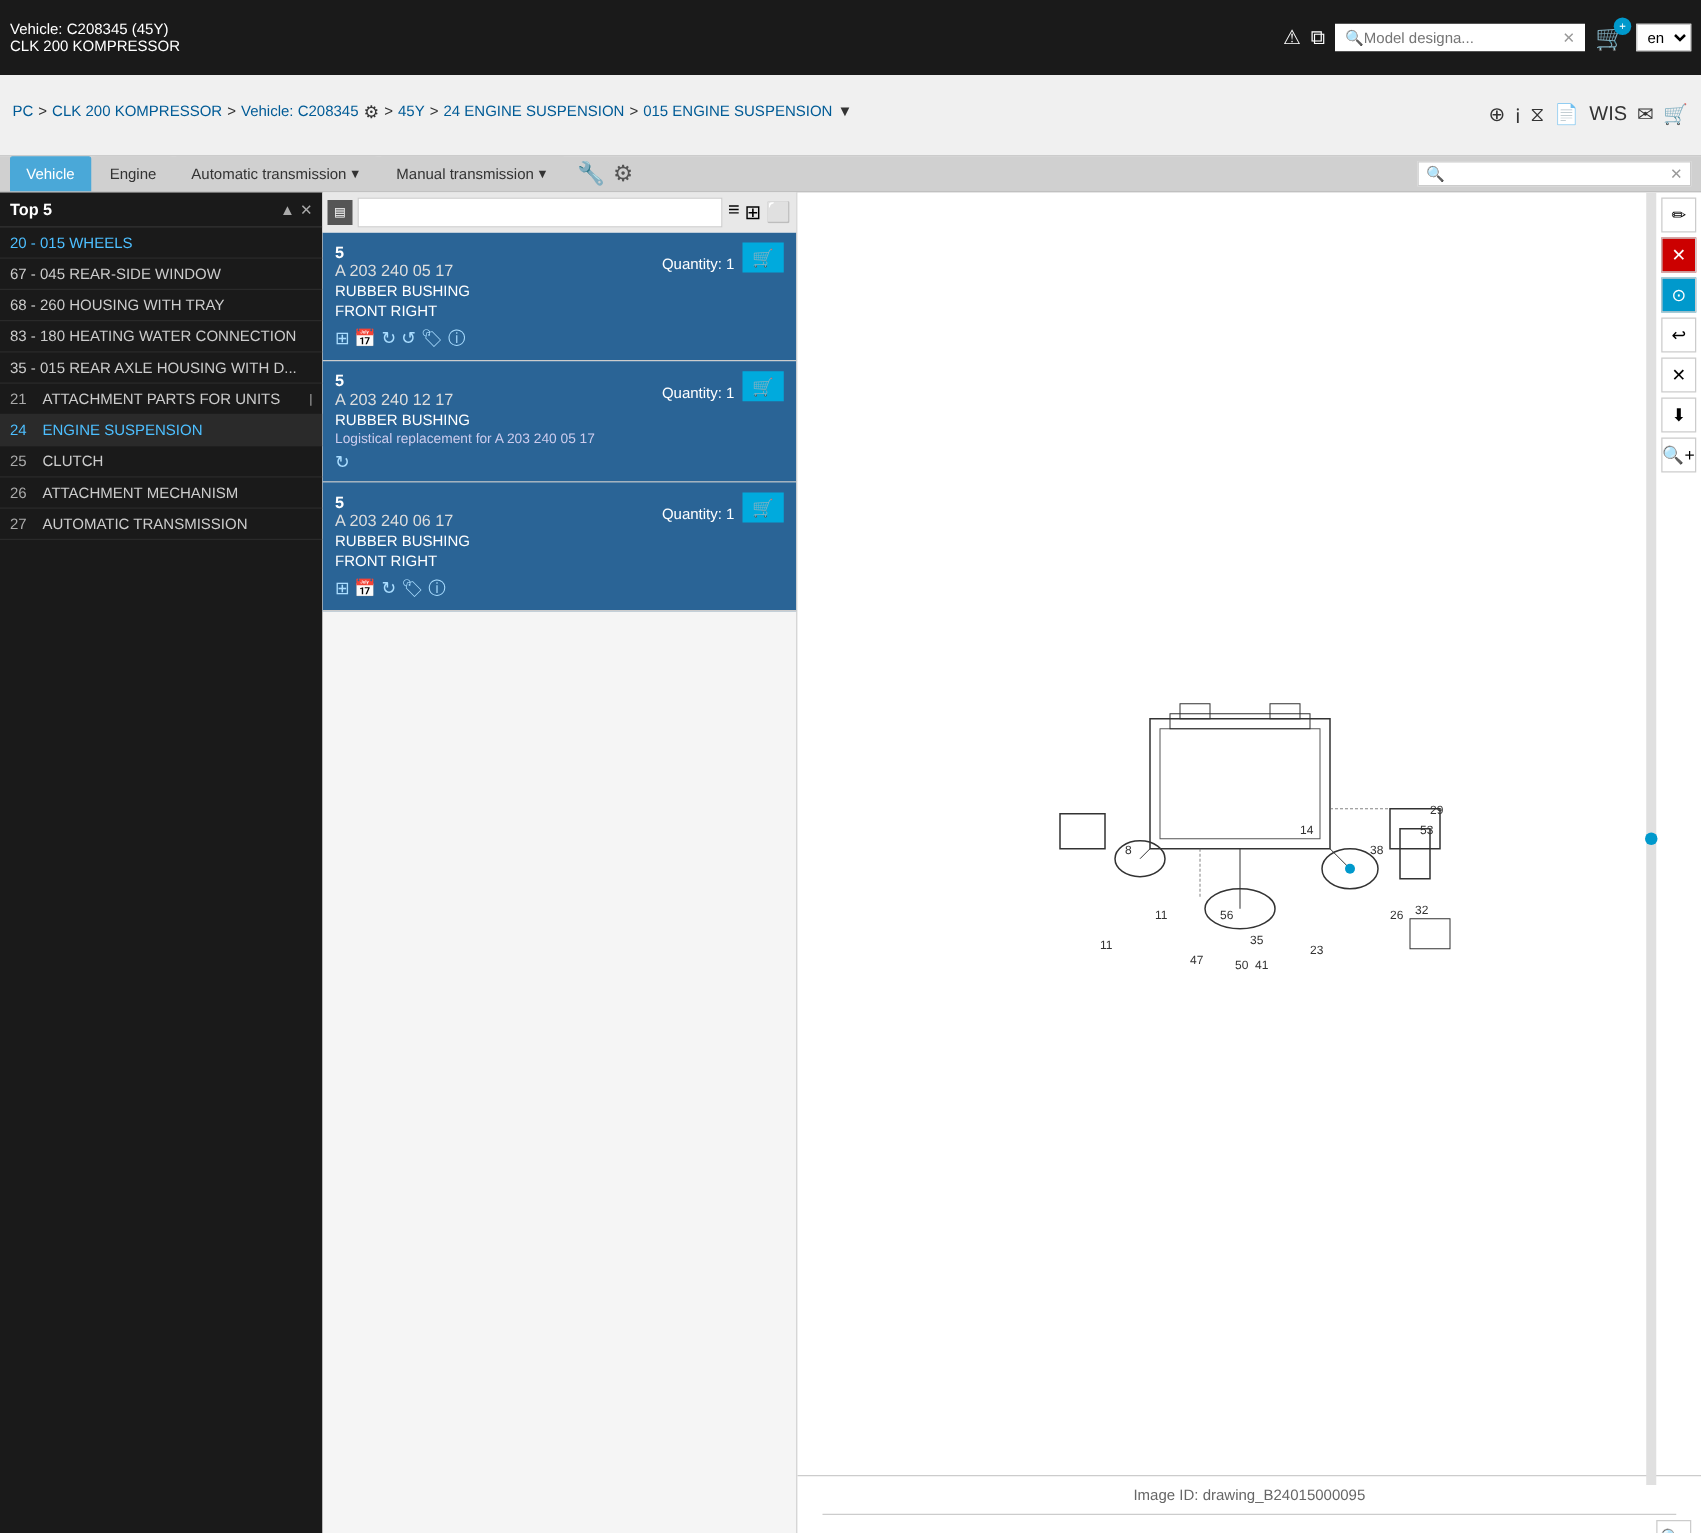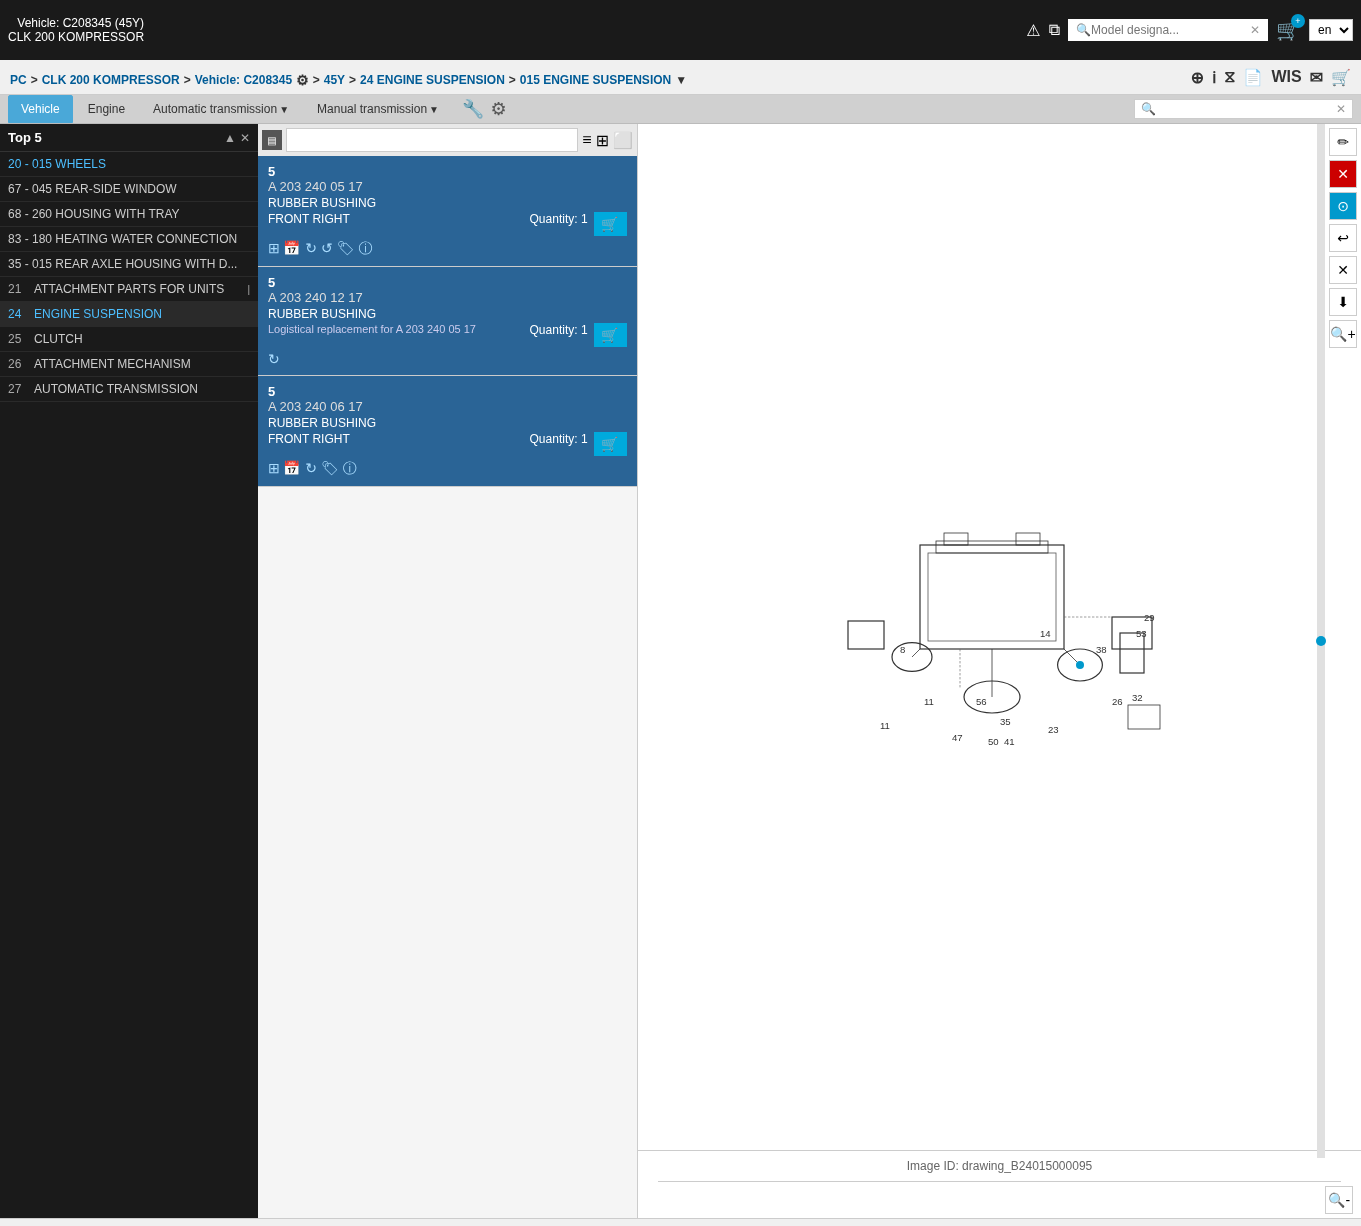--- a/index.html
+++ b/index.html
@@ -16,7 +16,7 @@
       justify-content: space-between;
     }
     .top-bar-left { display: flex; flex-direction: column; }
-    .top-bar-vehicle { font-size: 12px; text-align: right; }
+    .top-bar-vehicle { font-size: 12px; }
     .top-bar-model { font-size: 12px; }
     .top-bar-right { display: flex; align-items: center; gap: 8px; }
     .top-bar-icon { color: #fff; font-size: 16px; cursor: pointer; }

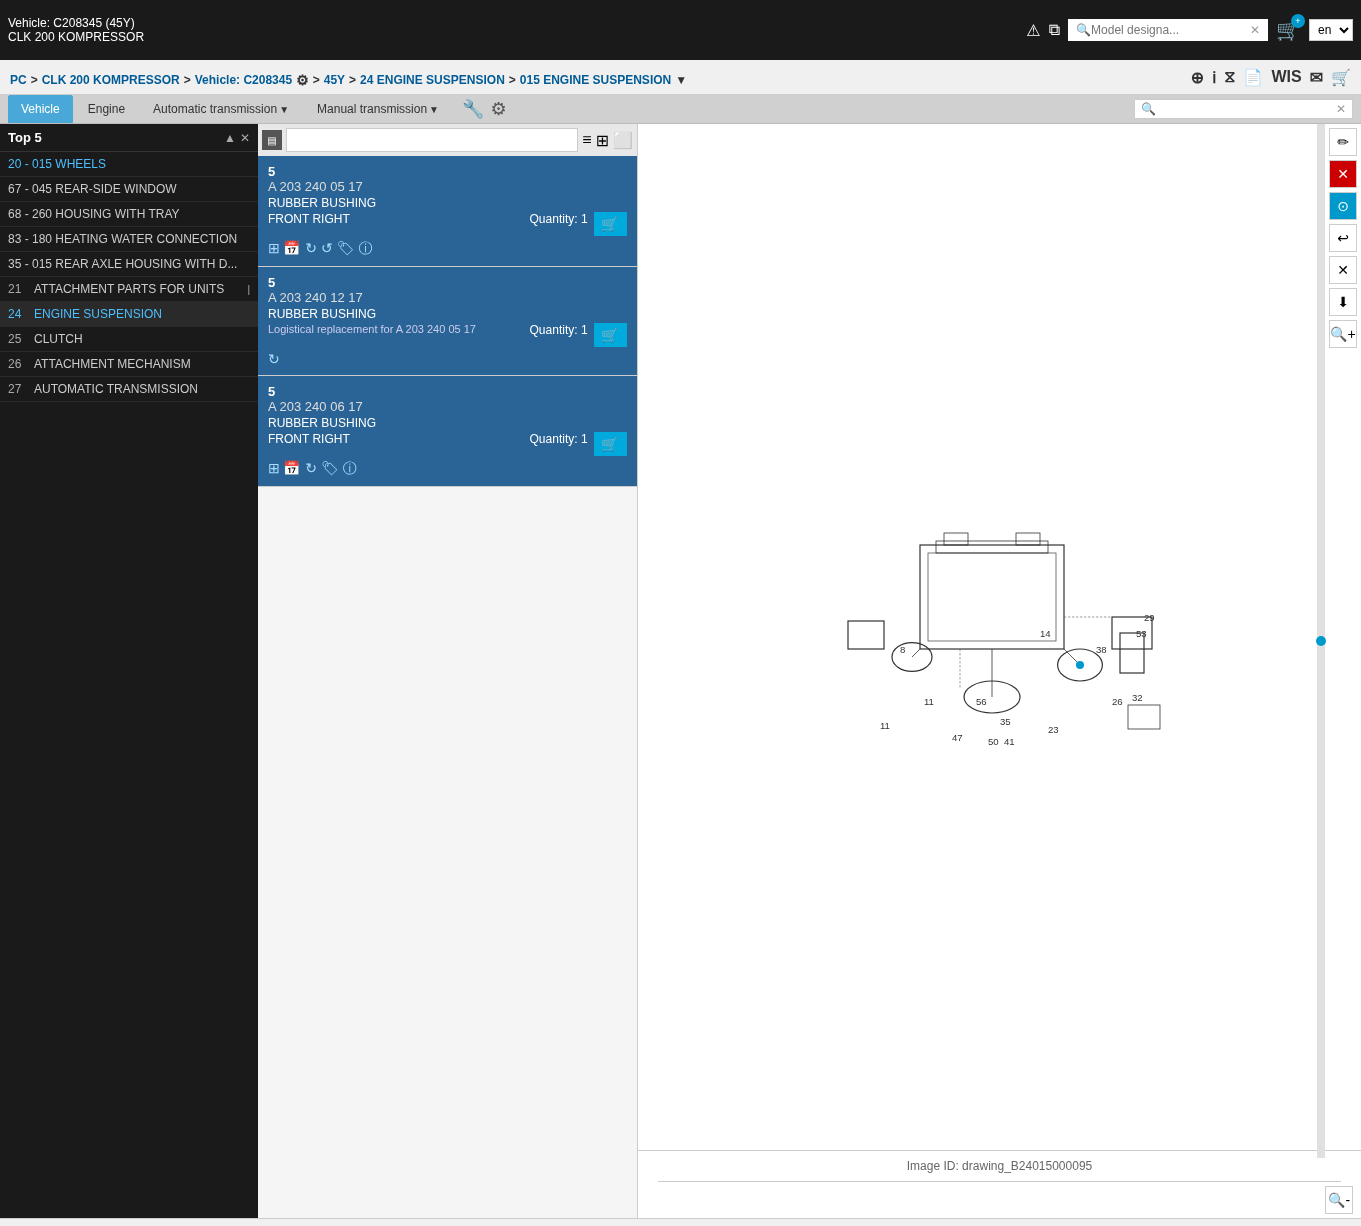--- a/index.html
+++ b/index.html
@@ -60,11 +60,10 @@
     .breadcrumb-bar {
       background: #f0f0f0;
       border-bottom: 1px solid #ccc;
-      padding: 6px 10px;
-      display: flex;
-      align-items: flex-end;
+      padding: 21px 10px;
+      display: flex;
+      align-items: flex-start;
       justify-content: space-between;
-      font-weight: bold;
     }
     .breadcrumb { display: flex; align-items: center; gap: 4px; color: #005b96; font-size: 12px; }
     .breadcrumb span { color: #333; }

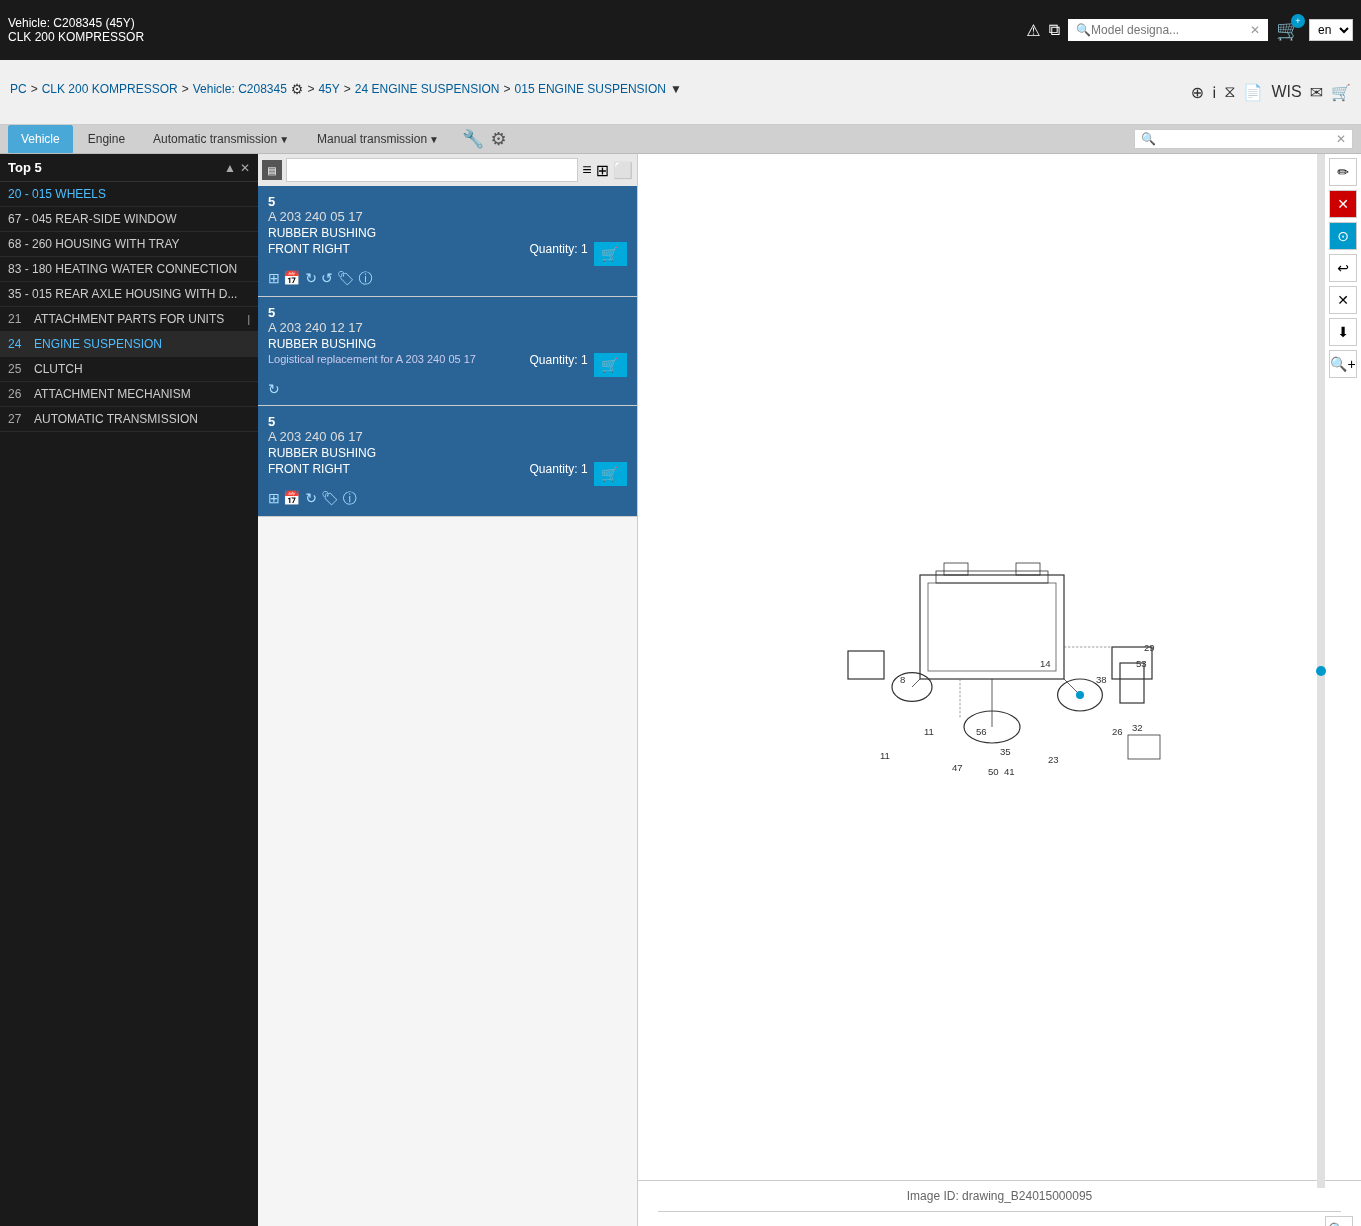--- a/index.html
+++ b/index.html
@@ -207,7 +207,7 @@
     .part-number-code { font-size: 13px; color: #ddd; margin-bottom: 2px; }
     .part-desc { font-size: 12px; margin-bottom: 2px; }
     .part-sub-desc { font-size: 11px; color: #cce; }
-    .part-quantity { display: flex; align-items: flex-start; gap: 6px; margin-top: 48px; }
+    .part-quantity { display: flex; align-items: flex-end; gap: 6px; }
     .cart-btn {
       background: #00aadd;
       color: #fff;

